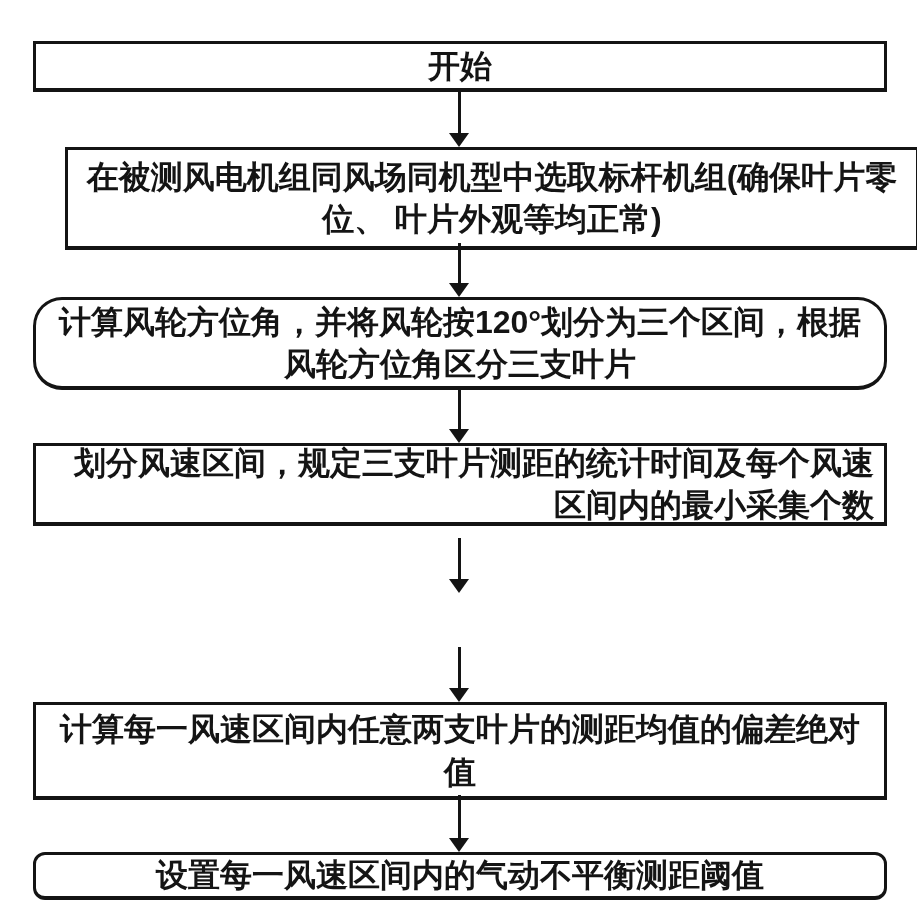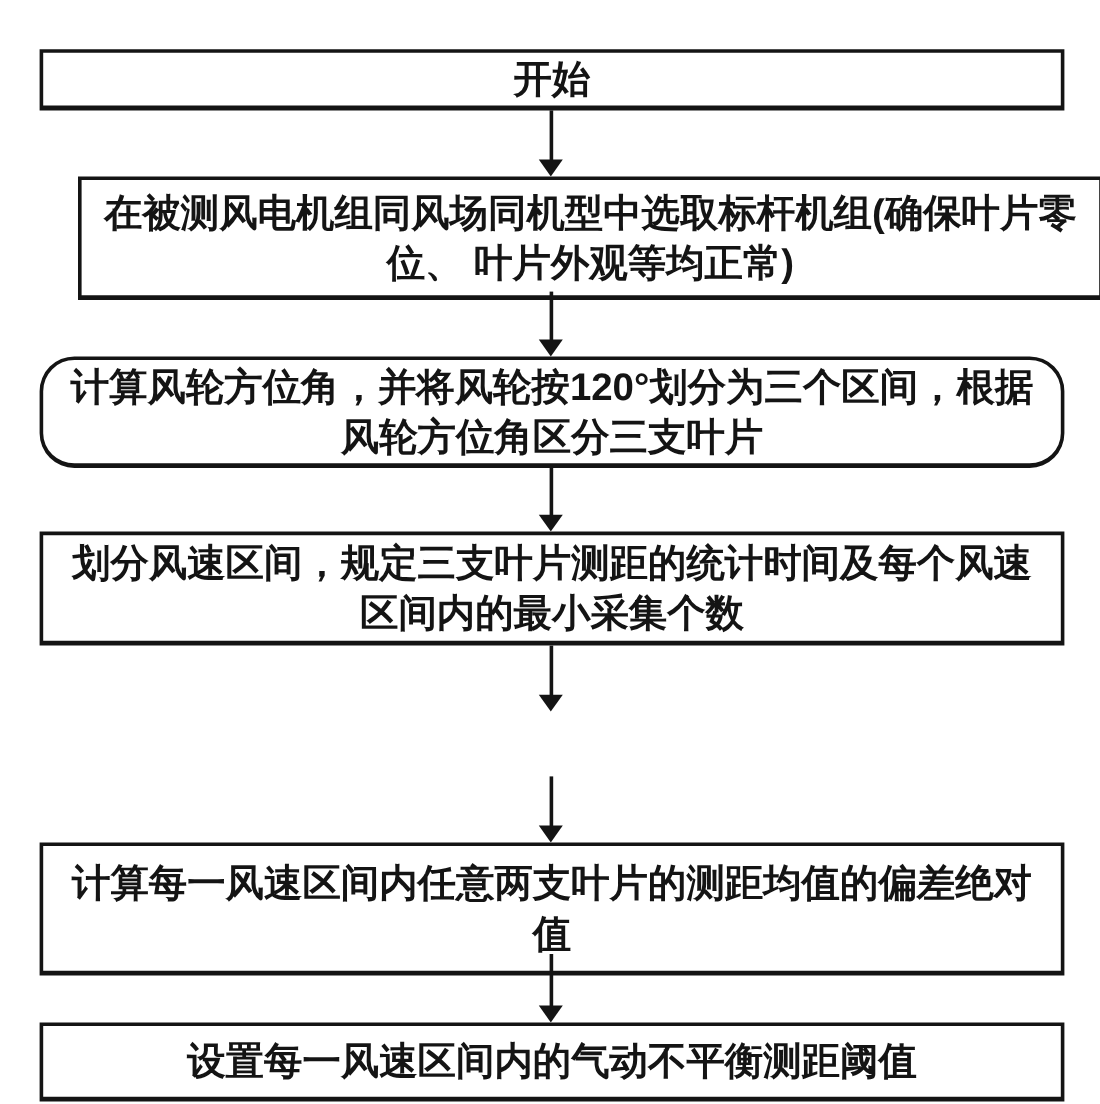--- a/index.html
+++ b/index.html
@@ -35,7 +35,7 @@
   .pos-b1 { top: 41px;  height: 51px; }
   .pos-b2 { top: 147px; height: 103px; margin-left: 32px; }
   .pos-b3 { top: 297px; height: 93px; border-radius: 29px; }
-  .pos-b4 { top: 443px; height: 95px; }
+  .pos-b4 { top: 443px; height: 83px; text-align: right; }
   .pos-b5 { top: 593px; height: 54px; }
   .pos-b6 { top: 702px; height: 111px; }
   .pos-b7 { top: 852px; height: 66px; }

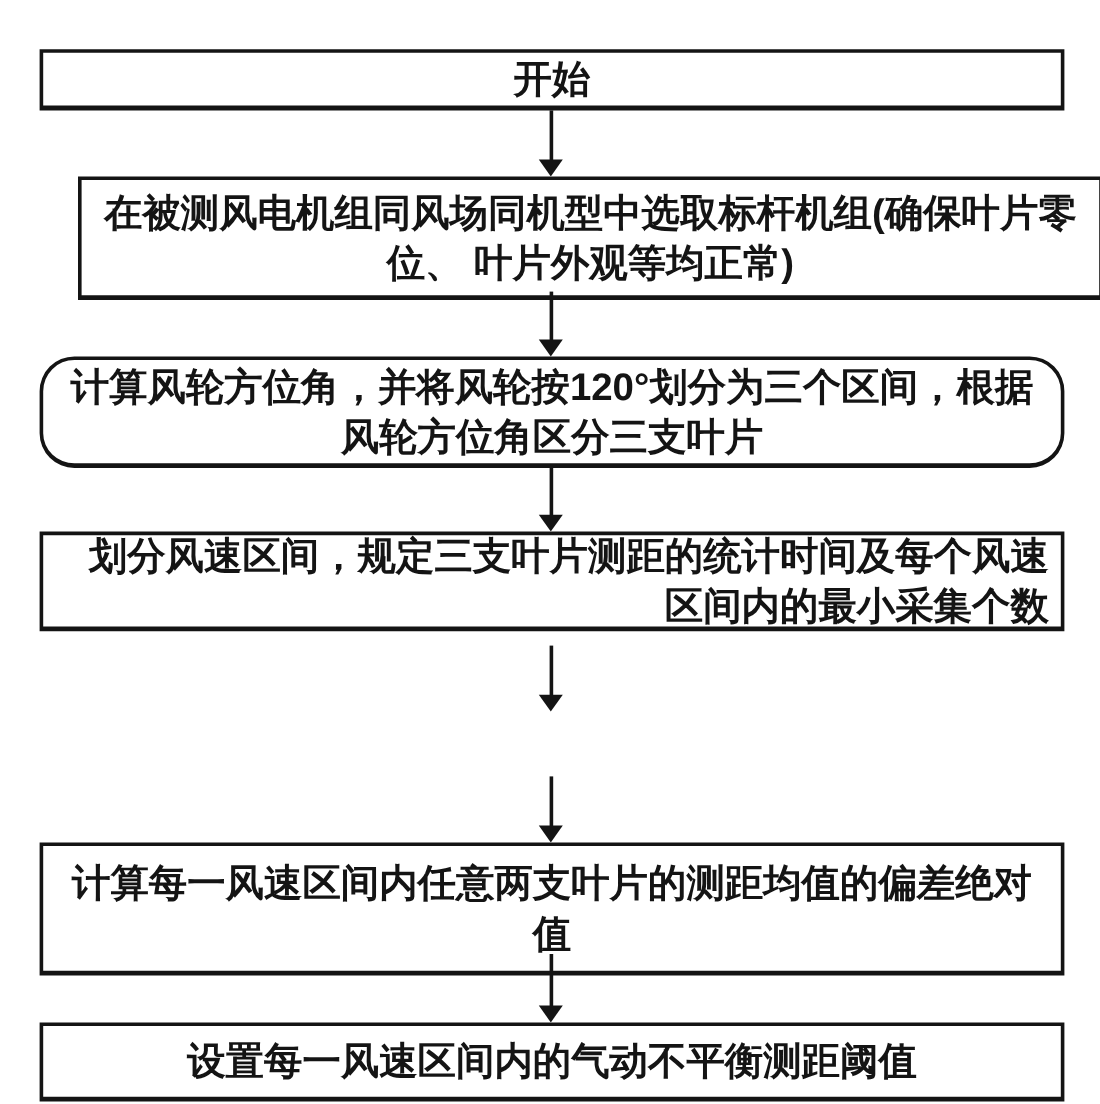--- a/index.html
+++ b/index.html
@@ -37,7 +37,7 @@
   .pos-b3 { top: 297px; height: 93px; border-radius: 29px; }
   .pos-b4 { top: 443px; height: 83px; text-align: right; }
   .pos-b5 { top: 593px; height: 54px; }
-  .pos-b6 { top: 702px; height: 111px; }
+  .pos-b6 { top: 702px; height: 98px; }
   .pos-b7 { top: 852px; height: 66px; }
 
   .arrow {

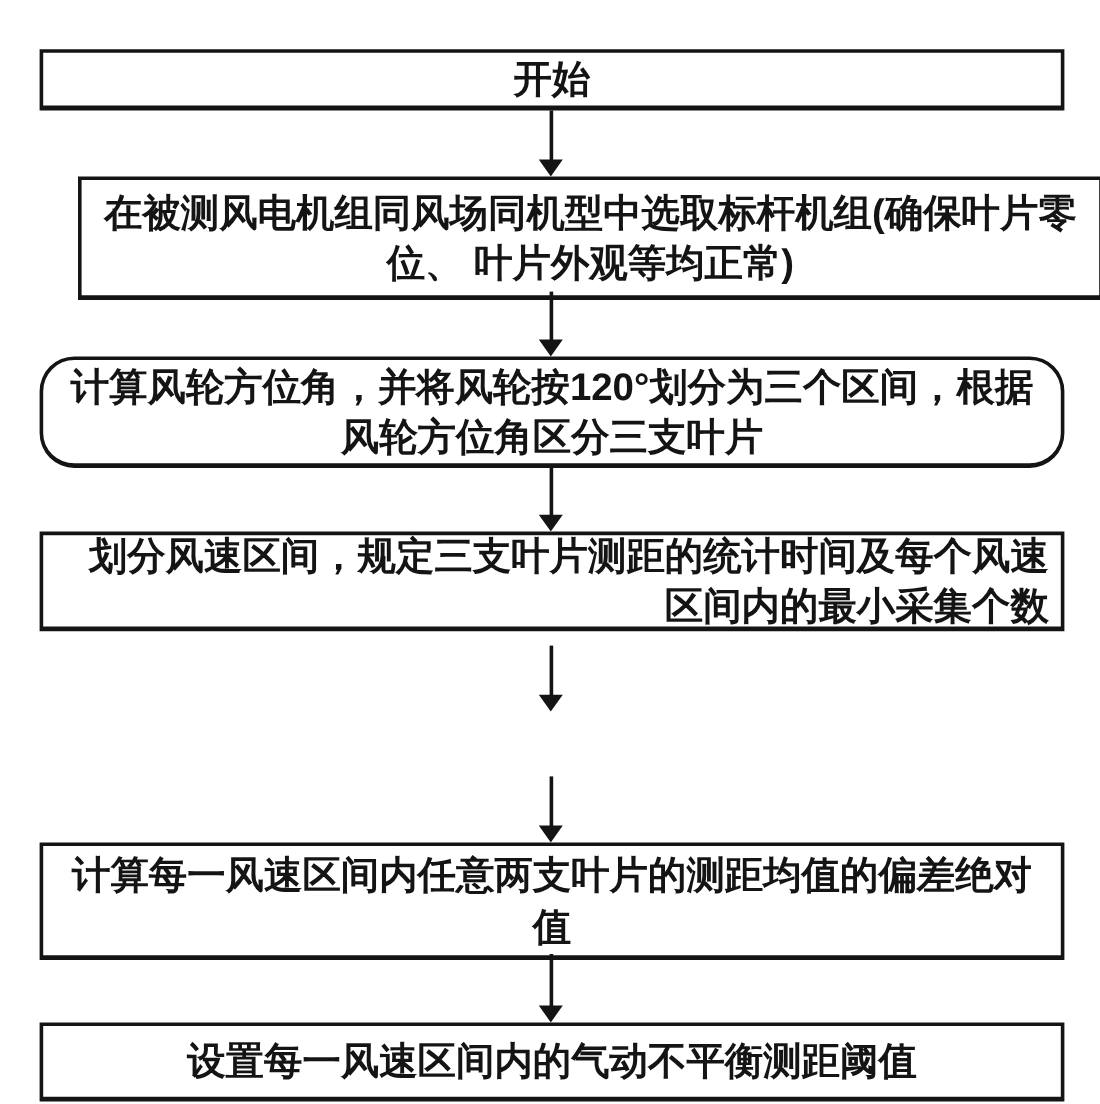--- a/index.html
+++ b/index.html
@@ -38,7 +38,7 @@
   .pos-b4 { top: 443px; height: 83px; text-align: right; }
   .pos-b5 { top: 593px; height: 54px; }
   .pos-b6 { top: 702px; height: 98px; }
-  .pos-b7 { top: 852px; height: 66px; }
+  .pos-b7 { top: 852px; height: 48px; border-radius: 12px; }
 
   .arrow {
     position: absolute;

